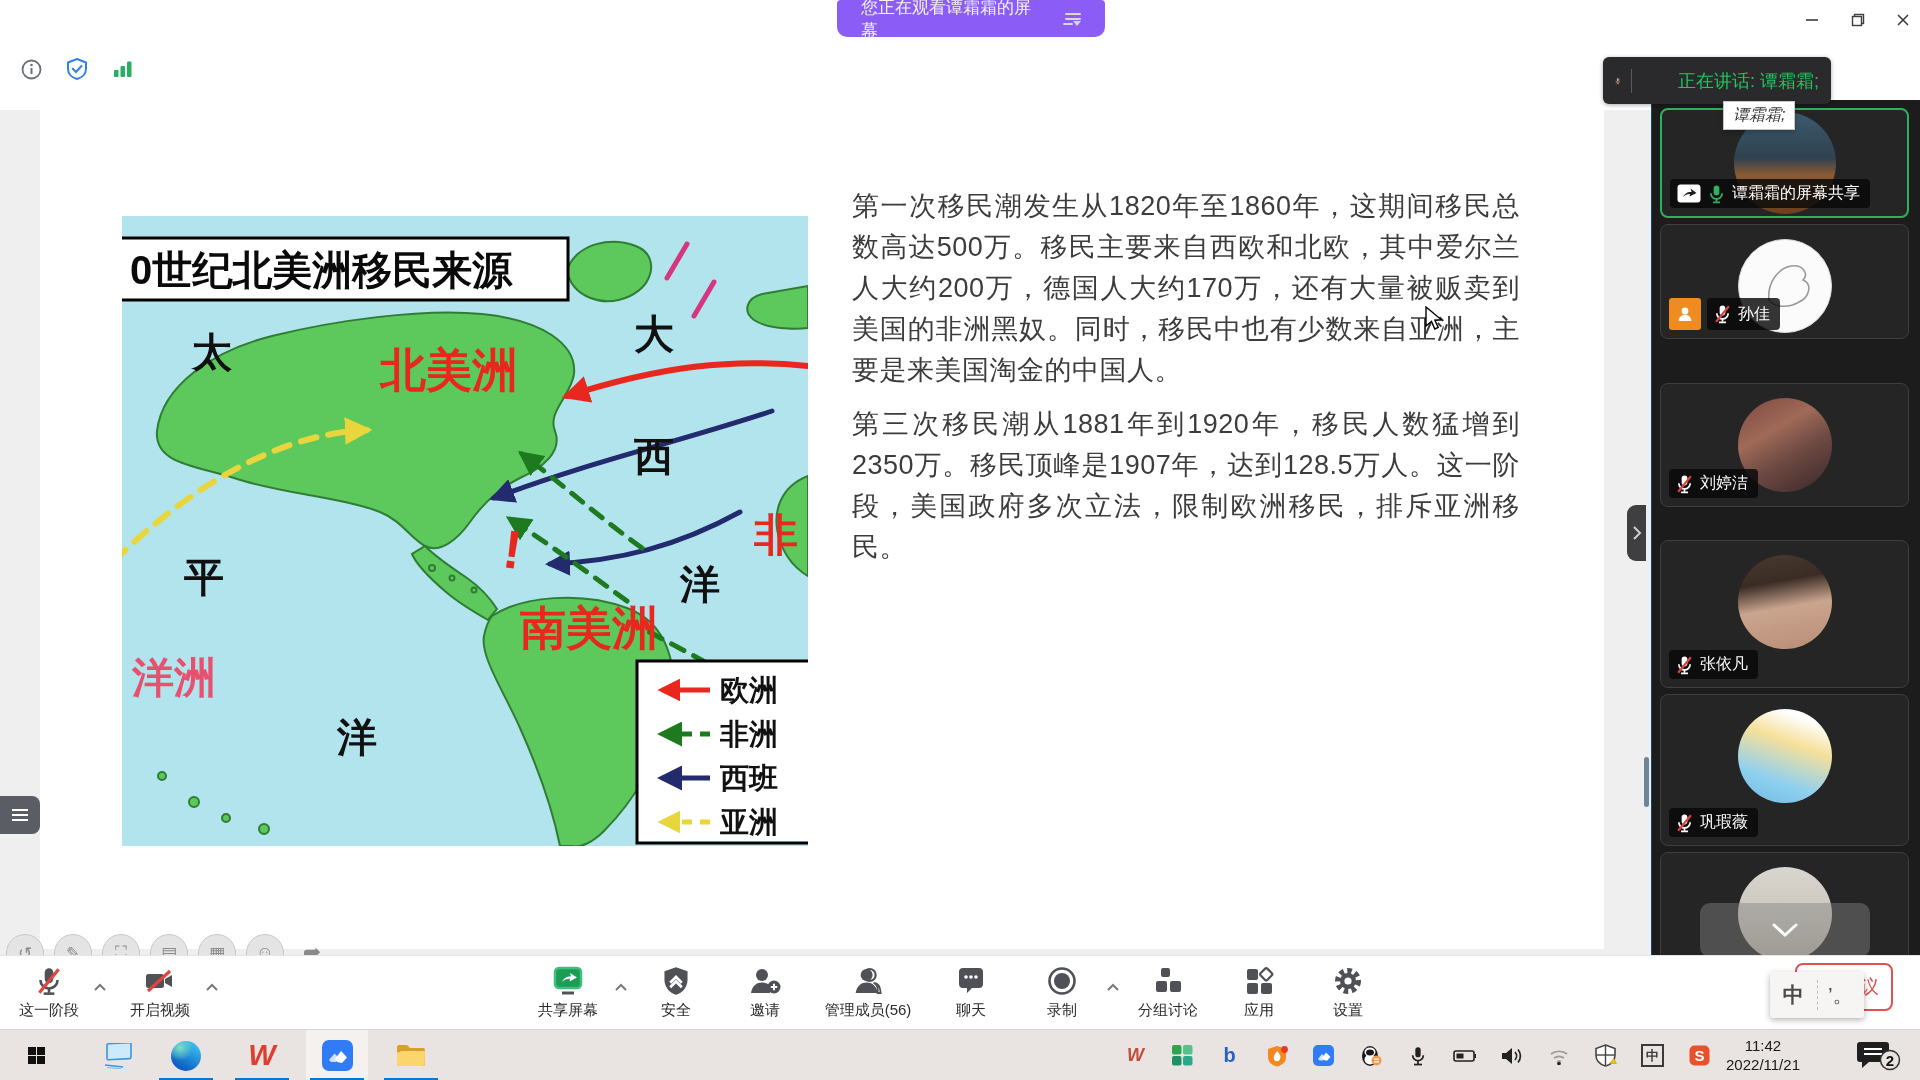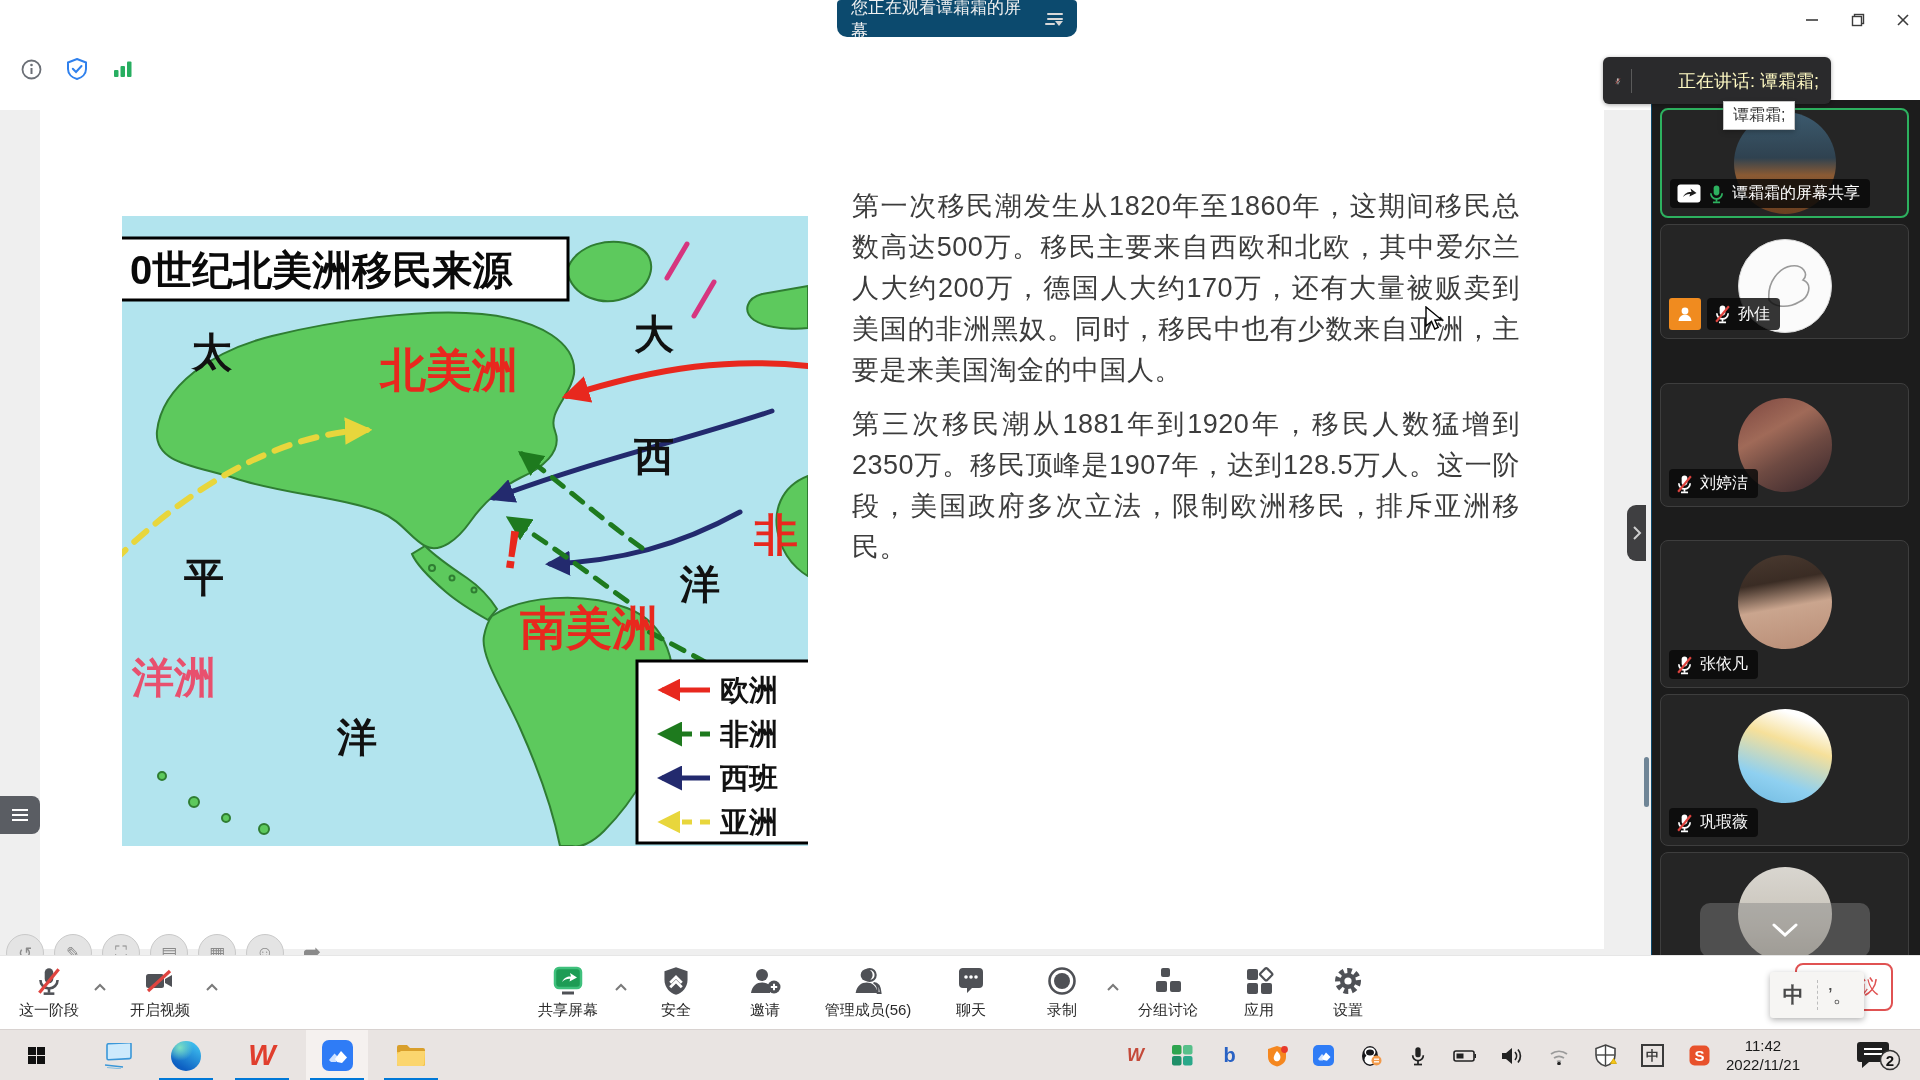--- a/index.html
+++ b/index.html
@@ -9,9 +9,9 @@
 
   
   .titlebar{position:absolute;left:0;top:0;width:1920px;height:40px;background:#ffffff;}
-  .pill{position:absolute;left:837px;top:0;width:240px;height:37px;background:#0c4a6e;
+  .pill{position:absolute;left:837px;top:0;width:268px;height:37px;background:#8b5cf6;
     border-radius:4px 4px 10px 10px;display:flex;align-items:center;color:#f1f1f1;
-    font-size:17px;padding:0 14px;box-sizing:border-box;gap:14px;}
+    font-size:17px;padding:0 24px;box-sizing:border-box;gap:14px;}
   .pill-menu{margin-left:auto;display:flex;flex-direction:column;gap:3px;align-items:flex-end;position:relative;width:20px;}
   .pill-menu i{display:block;height:2px;background:#d8d8d8;border-radius:1px;}
   .pill-menu .l1{width:16px}.pill-menu .l2{width:16px}.pill-menu .l3{width:10px;margin-right:8px}

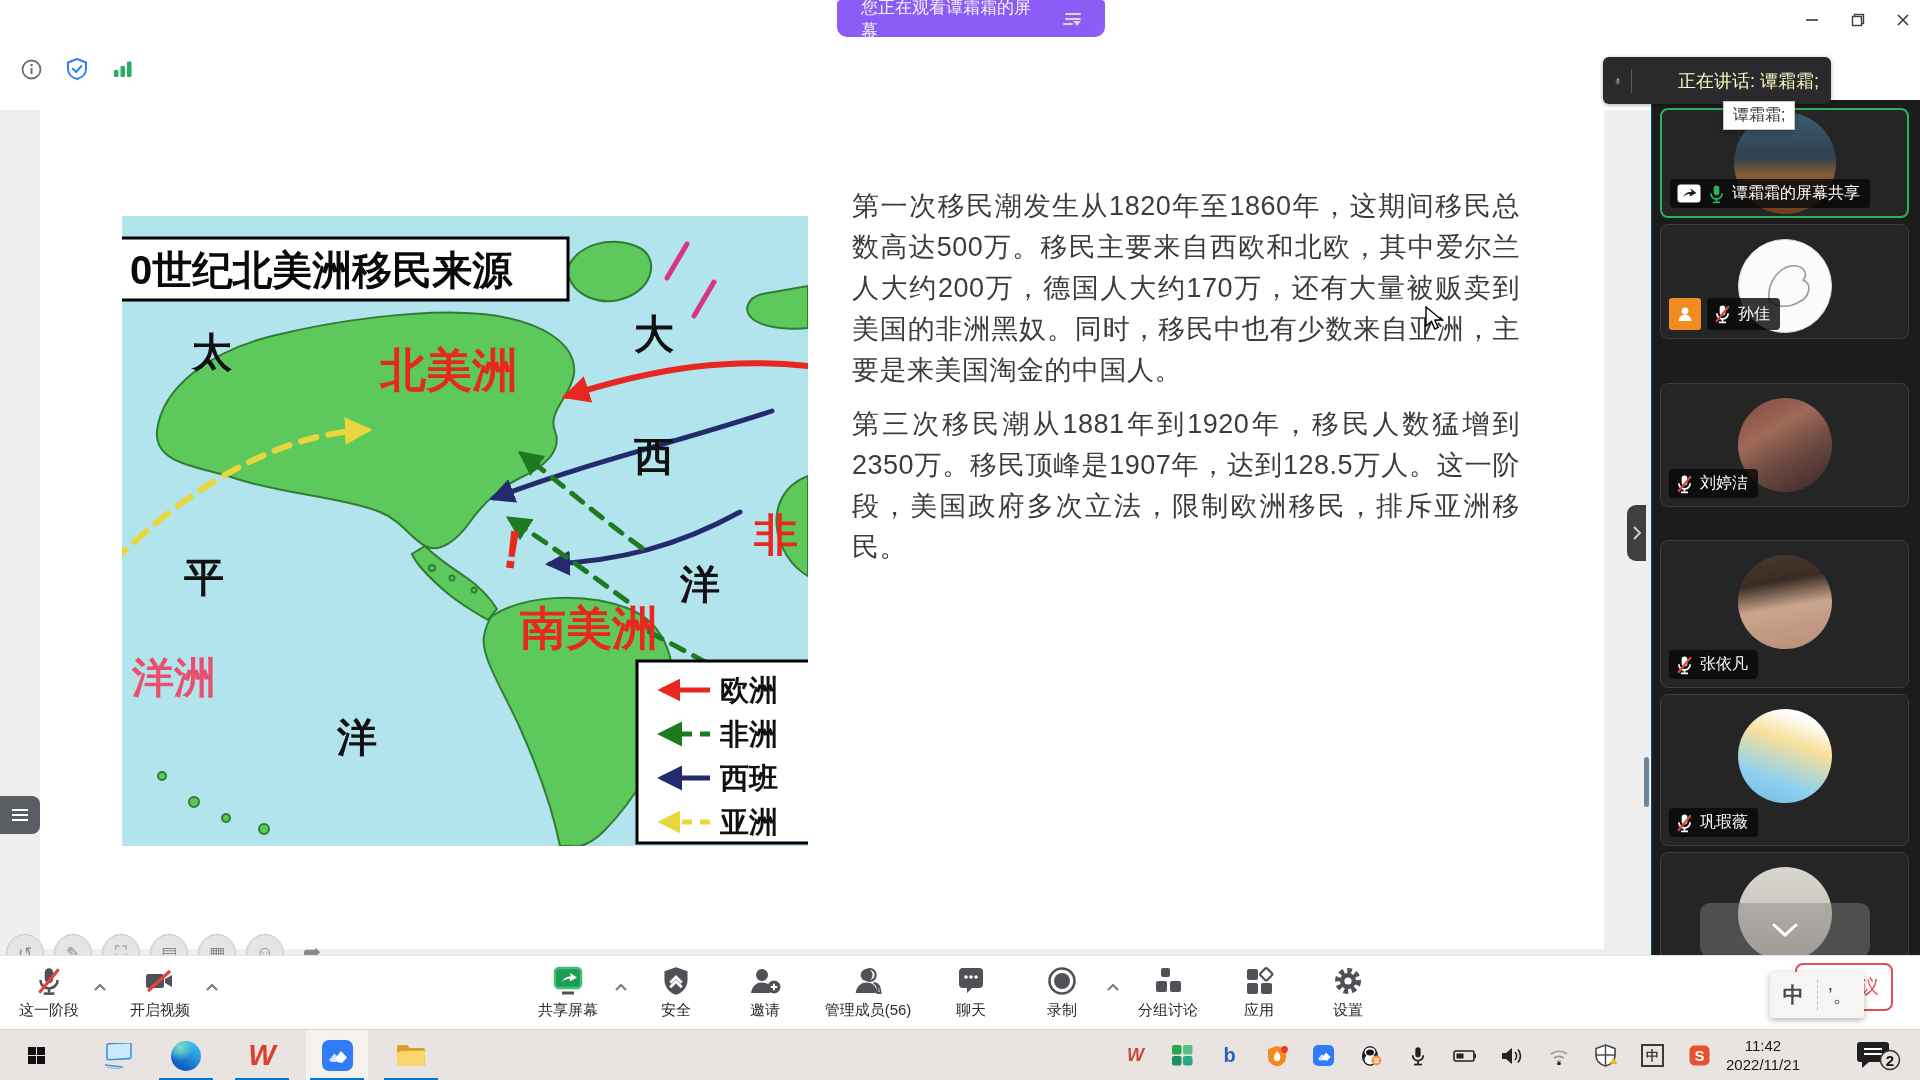--- a/index.html
+++ b/index.html
@@ -28,7 +28,7 @@
     border-radius:6px;display:flex;align-items:center;padding:0 12px;box-sizing:border-box;z-index:30;
     box-shadow:0 1px 4px rgba(0,0,0,.35);}
   .speakbar .div{width:1px;height:24px;background:#5a5a5a;margin:0 12px 0 10px;}
-  .speakbar .txt{color:#fef9c3;font-size:18px;white-space:nowrap;margin-left:35px;}
+  .speakbar .txt{color:#22c55e;font-size:18px;white-space:nowrap;margin-left:35px;}
   .tooltip{position:absolute;left:1723px;top:101px;height:27px;background:#ffffff;border:1px solid #c6c6c6;
     box-shadow:0 2px 5px rgba(0,0,0,.25);display:flex;align-items:center;padding:0 9px;font-size:16px;
     color:#333;z-index:31;white-space:nowrap;}

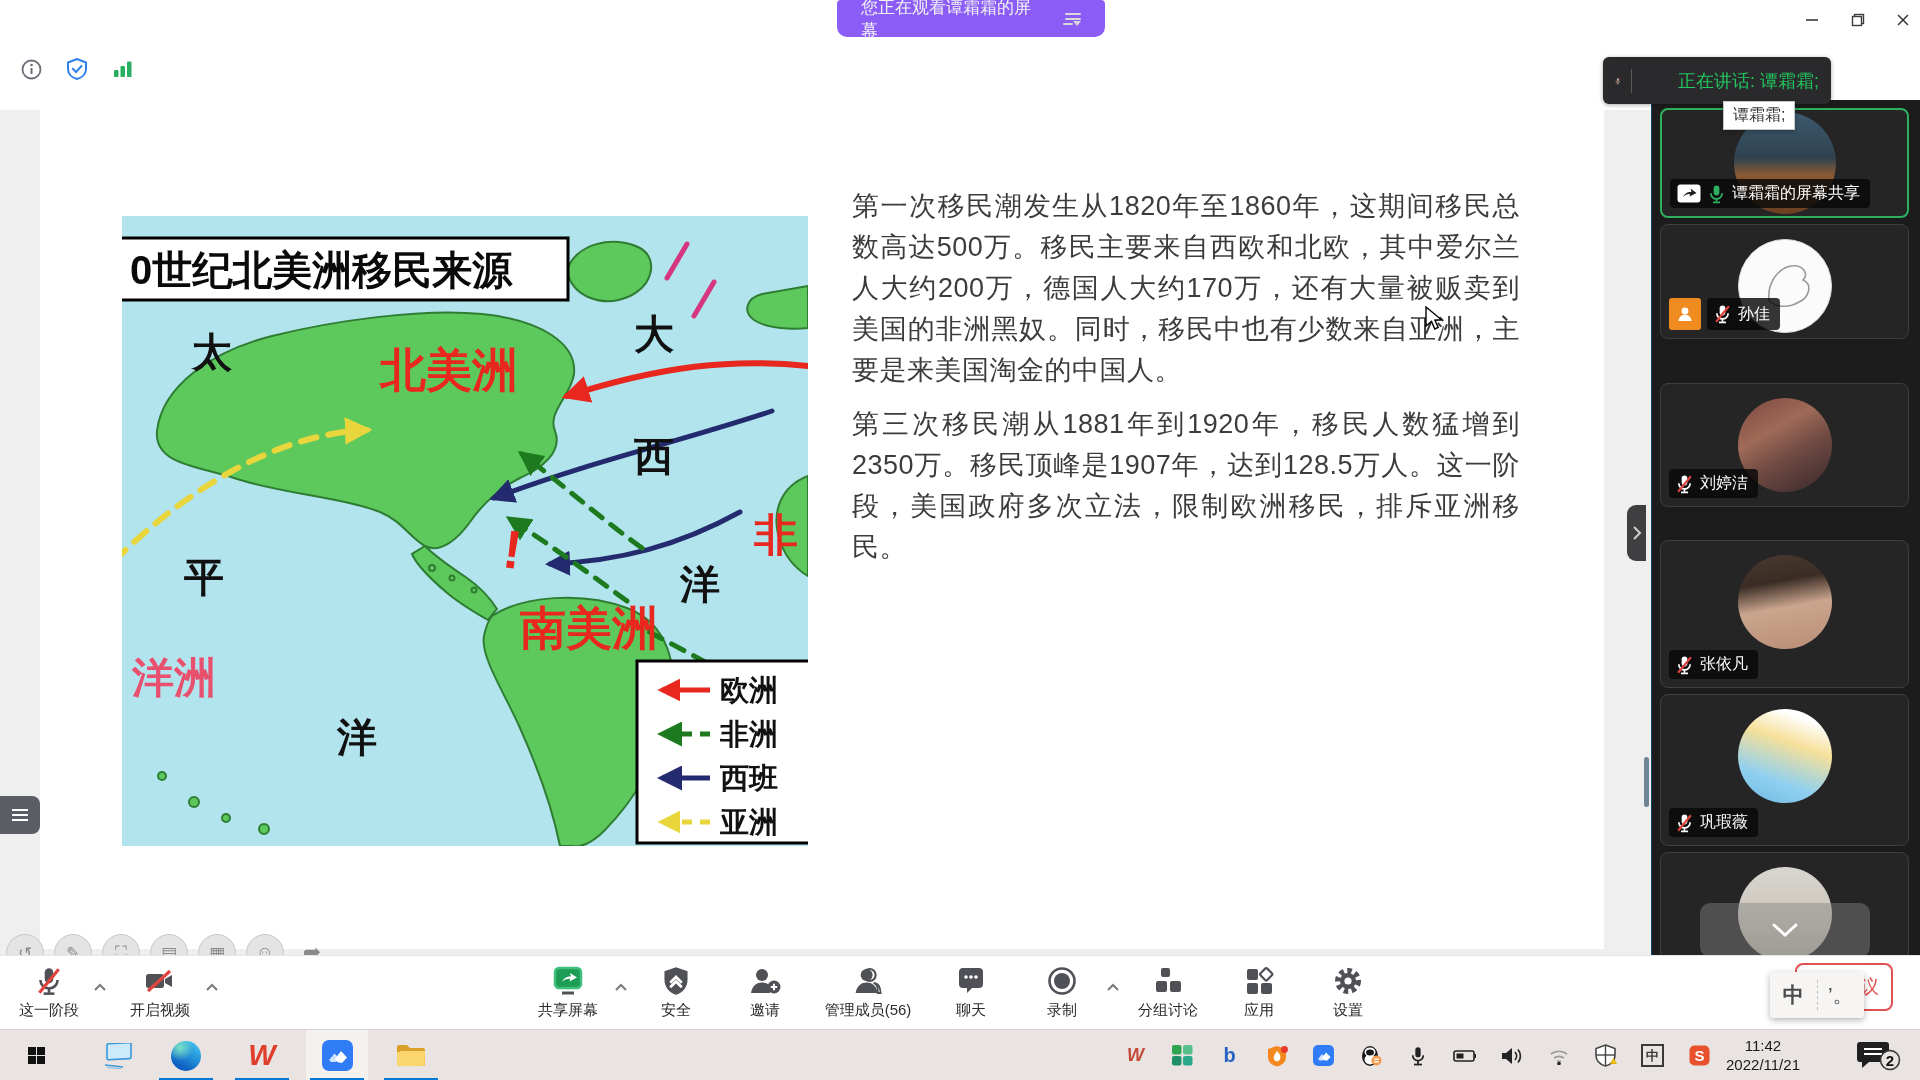--- a/index.html
+++ b/index.html
@@ -31,7 +31,7 @@
   .speakbar .txt{color:#22c55e;font-size:18px;white-space:nowrap;margin-left:35px;}
   .tooltip{position:absolute;left:1723px;top:101px;height:27px;background:#ffffff;border:1px solid #c6c6c6;
     box-shadow:0 2px 5px rgba(0,0,0,.25);display:flex;align-items:center;padding:0 9px;font-size:16px;
-    color:#333;z-index:31;white-space:nowrap;}
+    color:#333;z-index:31;white-space:nowrap;font-style:italic;}
 
   
   .slide{position:absolute;left:40px;top:110px;width:1564px;height:839px;background:#ffffff;}

